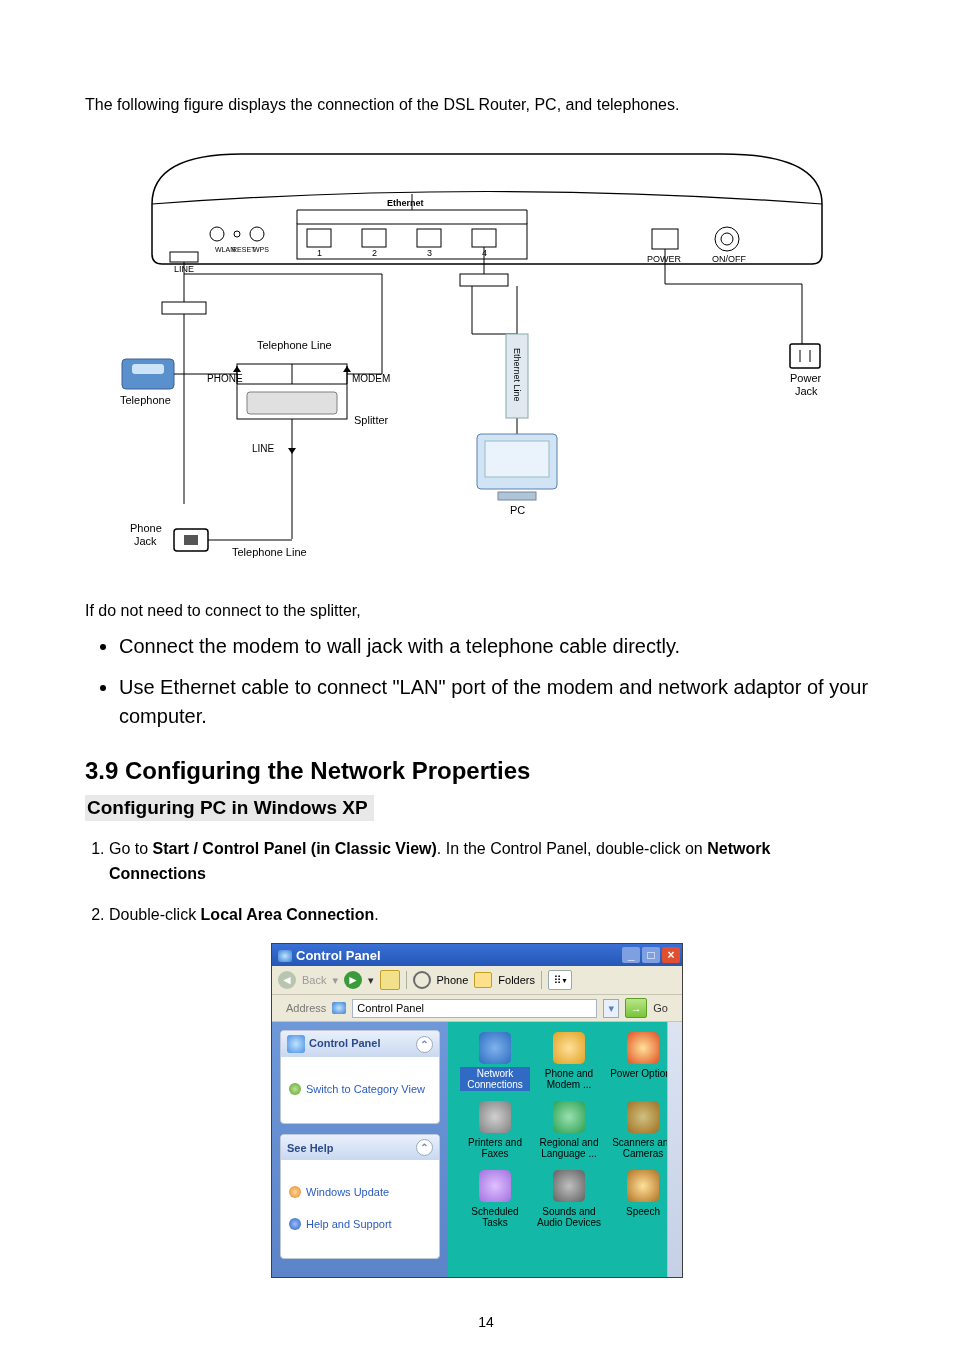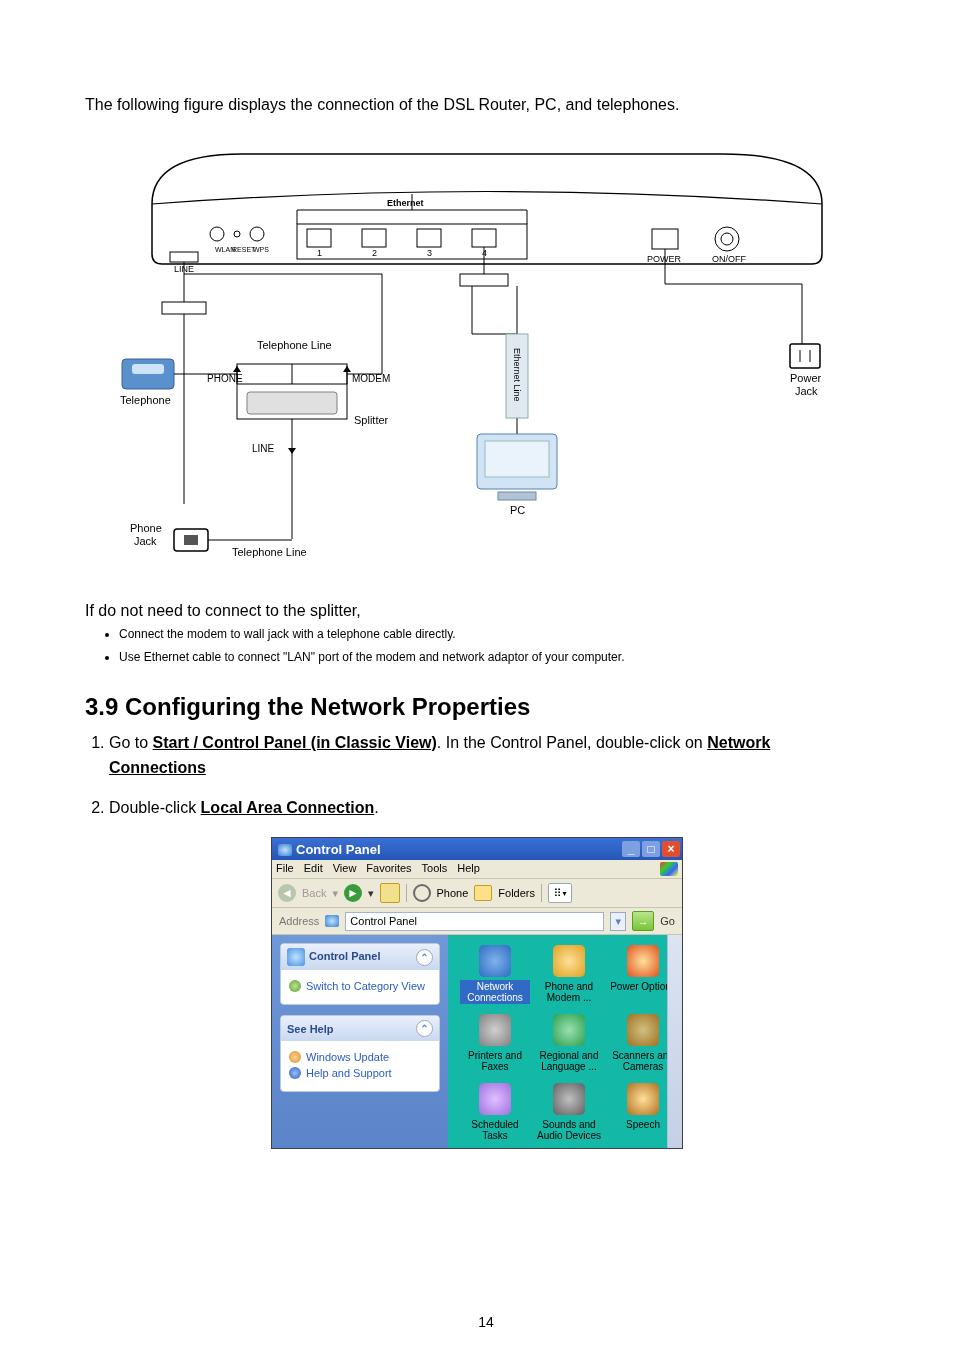--- a/index.html
+++ b/index.html
@@ -33,8 +33,8 @@
     padding: 0;
   }
   ul.bullets li {
-    font-size: 12px;
-    margin: 6px 0;
+    font-size: 20px;
+    margin: 12px 0;
     line-height: 1.45;
   }
   h2.section {

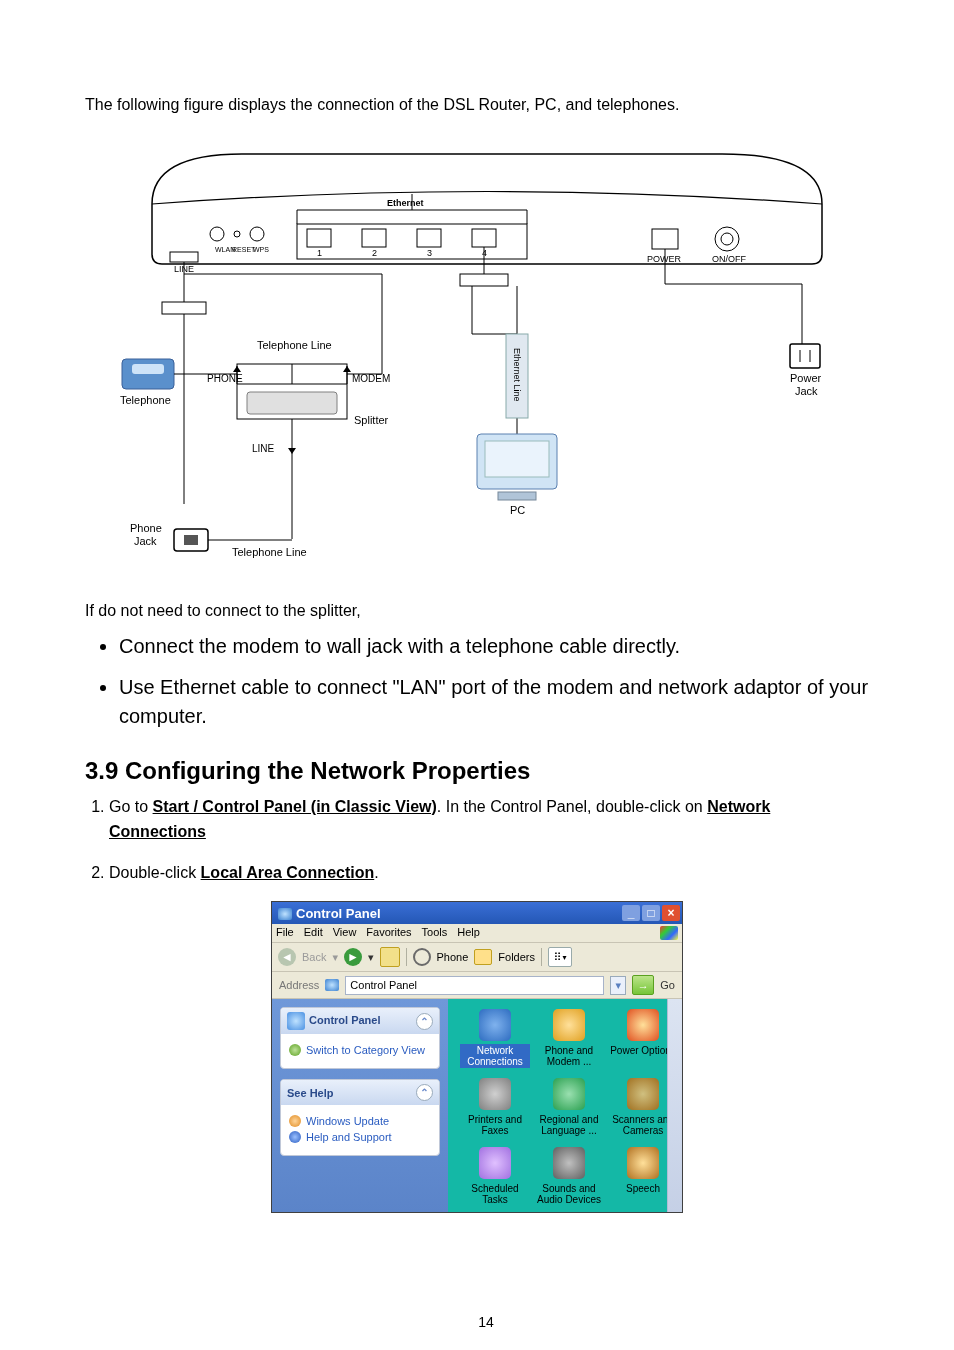--- a/index.html
+++ b/index.html
@@ -334,6 +334,7 @@
   </ul>
 
   <h2 class="section">3.9 Configuring the Network Properties</h2>
+  <h3 class="subsection">Configuring PC in Windows XP</h3>
 
   <ol class="steps">
     <li>

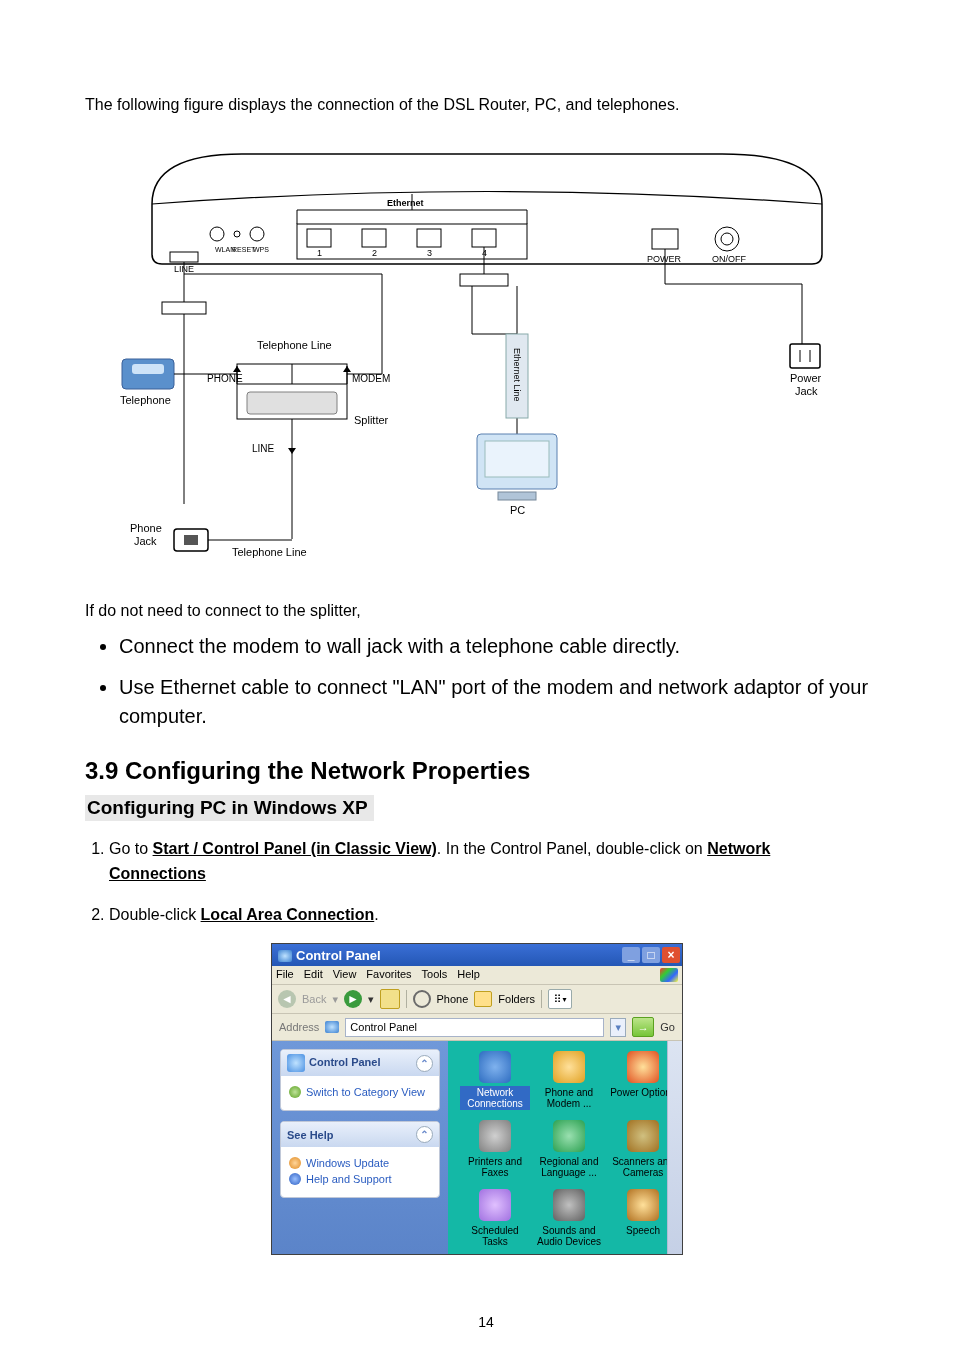--- a/index.html
+++ b/index.html
@@ -60,7 +60,7 @@
     margin: 0 0 16px 4px;
     line-height: 1.55;
   }
-  .bold { font-weight: bold; text-decoration: underline; }
+  .bold { font-weight: bold; }
   .pagenum {
     position: absolute;
     bottom: 20px;

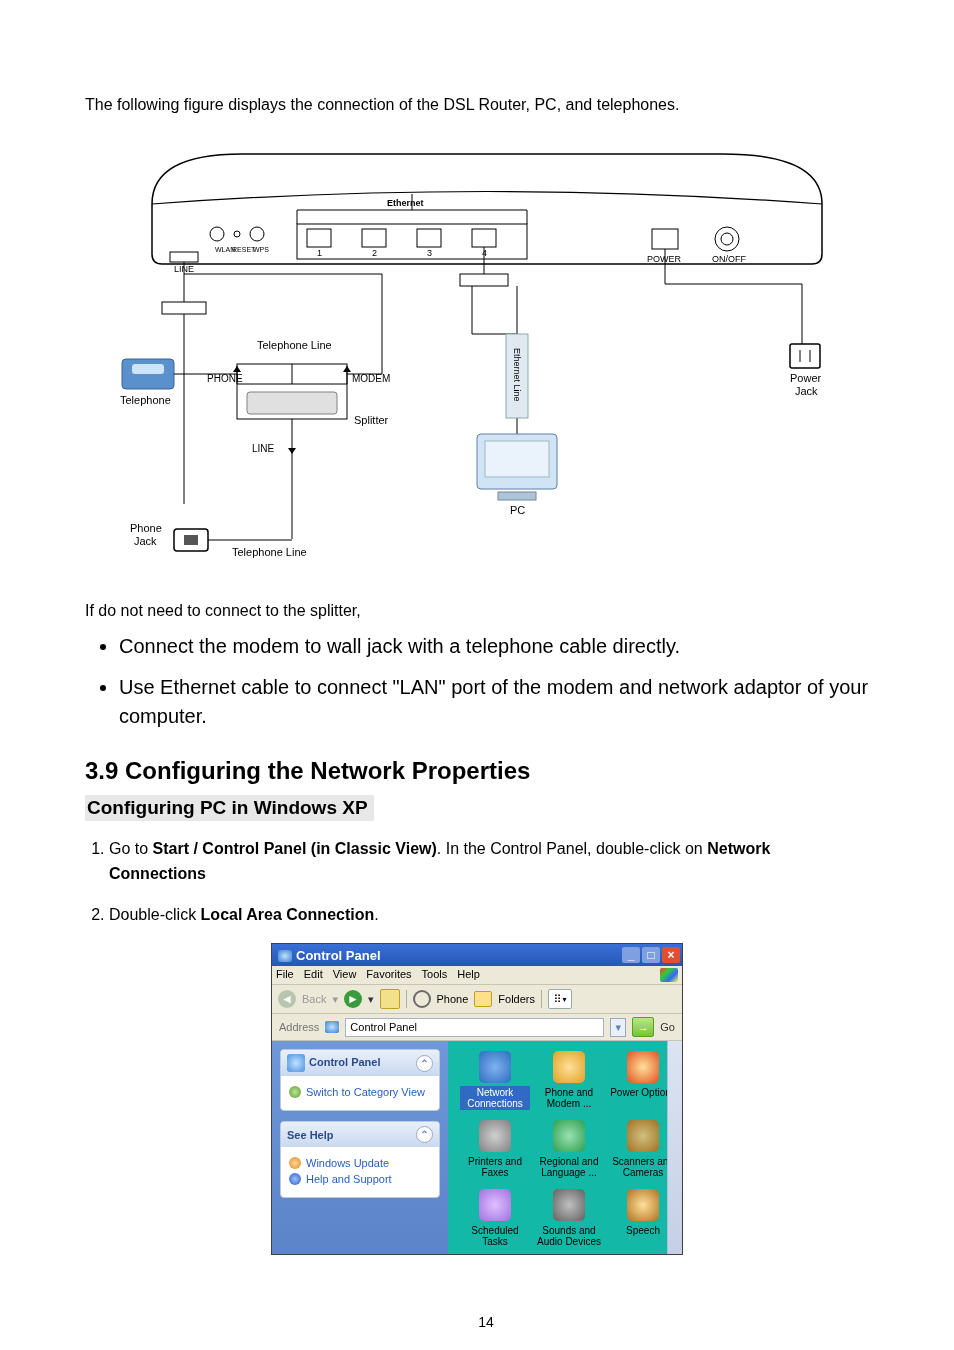--- a/index.html
+++ b/index.html
@@ -354,15 +354,6 @@
         <span class="tbtn max">□</span>
         <span class="tbtn close">×</span>
       </span>
-    </div>
-    <div class="cp-menu">
-      <span>File</span>
-      <span>Edit</span>
-      <span>View</span>
-      <span>Favorites</span>
-      <span>Tools</span>
-      <span>Help</span>
-      <span class="logo"></span>
     </div>
     <div class="cp-toolbar">
       <span class="ico back">◄</span>

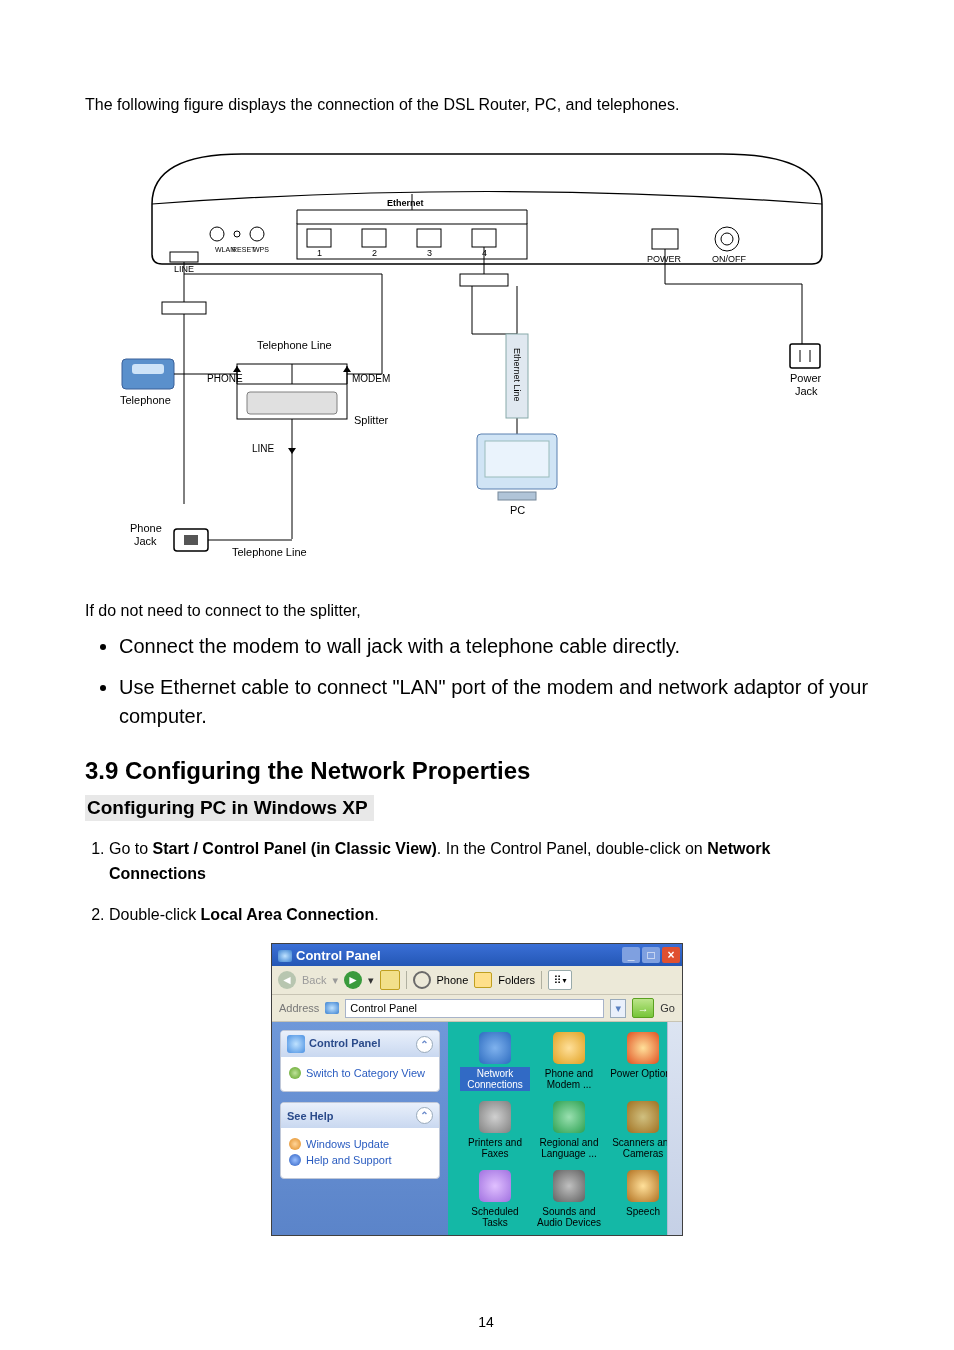--- a/index.html
+++ b/index.html
@@ -130,7 +130,7 @@
   .cp-toolbar .search-ico { width:14px;height:14px;border:2px solid #6a6a6a;border-radius:50%;}
   .cp-addr {
     background:#ece9d8;
-    padding:3px 7px;
+    padding:3px 14px;
     display:flex; align-items:center; gap:6px;
     border-bottom:1px solid #c8c4b4;
     font-size:11px;

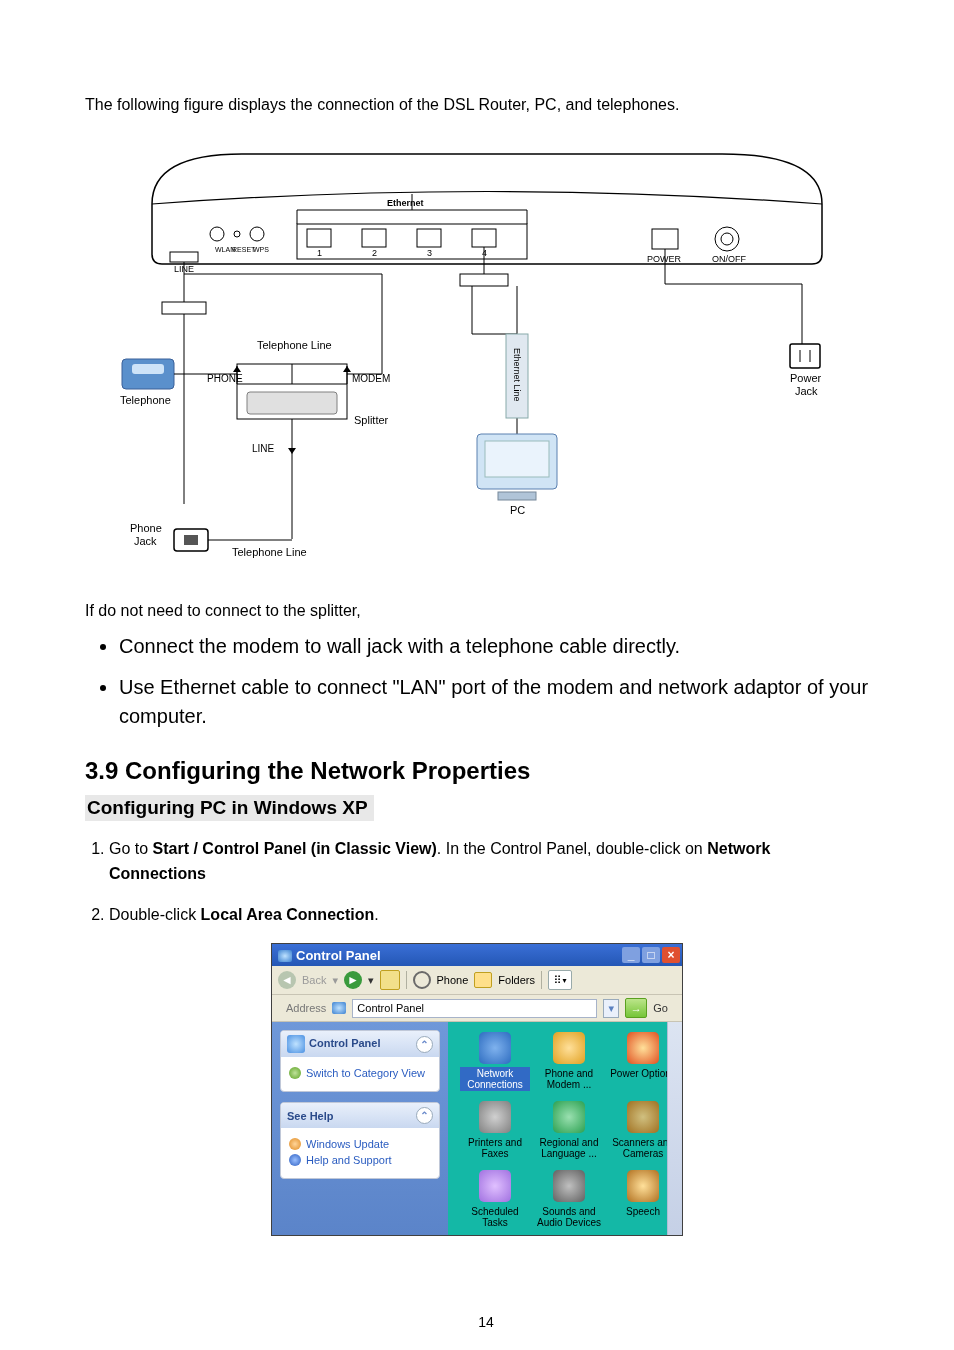--- a/index.html
+++ b/index.html
@@ -173,7 +173,7 @@
     display:flex;align-items:center;justify-content:center;
   }
   .cp-card .body { padding:6px 8px 8px 8px; font-size:11px; }
-  .cp-card .link { color:#2a5cc0; display:flex; align-items:center; gap:5px; margin:4px 0;}
+  .cp-card .link { color:#2a5cc0; display:flex; align-items:center; gap:5px; margin:20px 0;}
   .cp-card .link .dot { width:12px;height:12px;border-radius:50%;}
   .cp-card .link .g { background:radial-gradient(#bfe29a,#5aa020);}
   .cp-card .link .o { background:radial-gradient(#ffd59a,#e08a20);}

